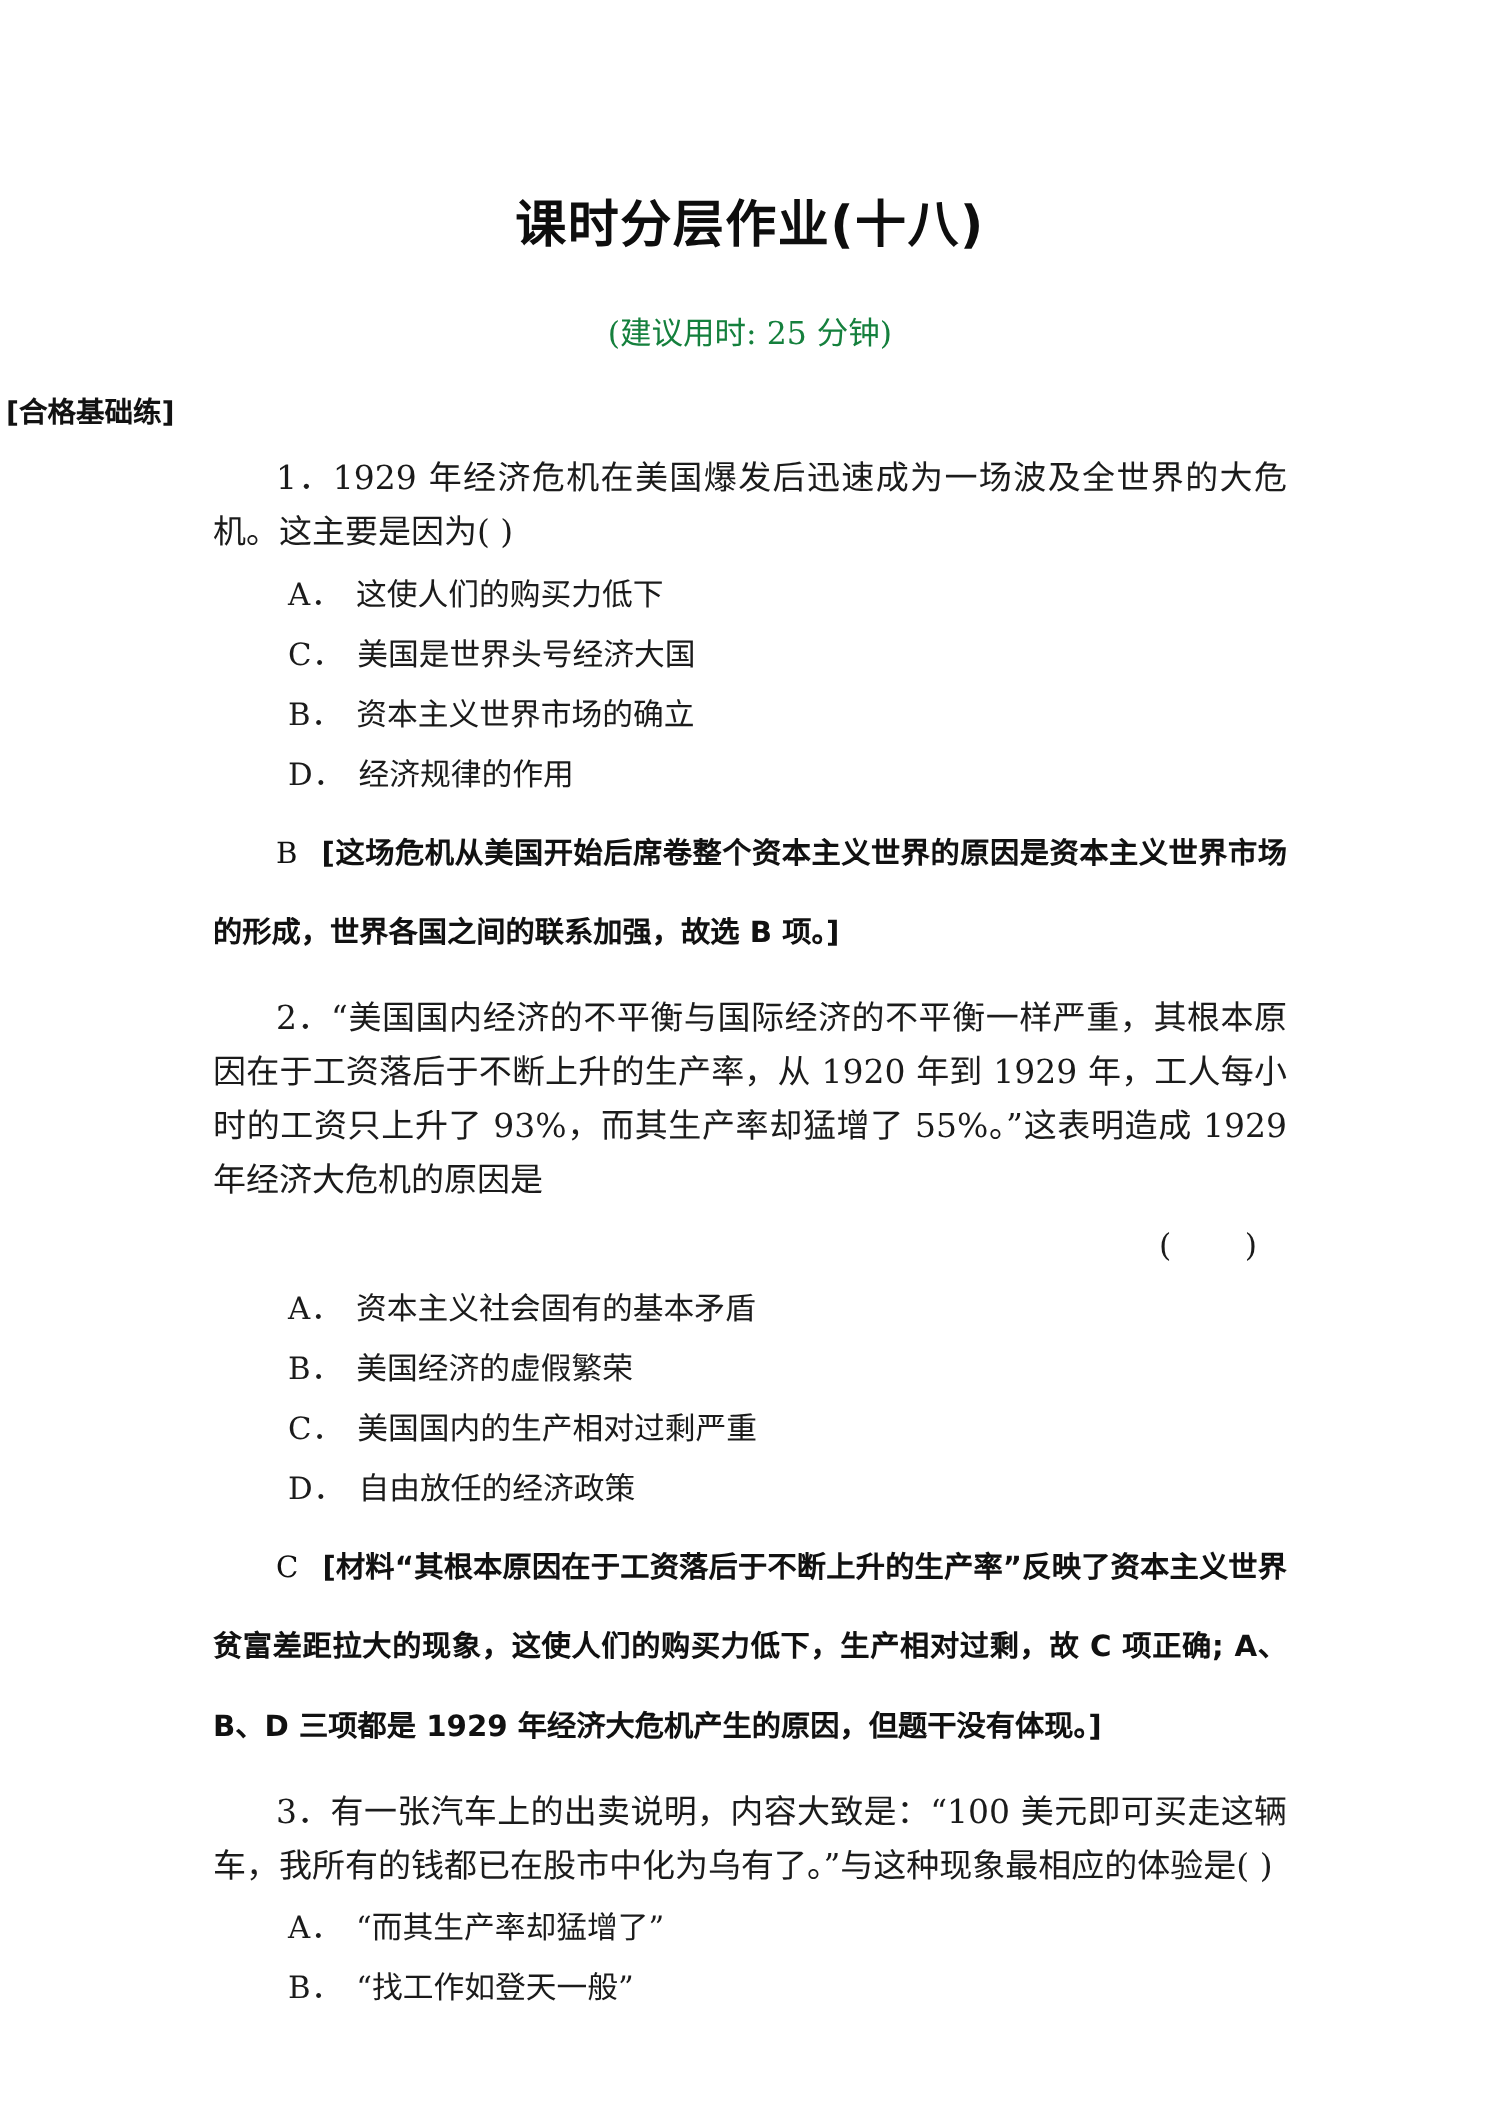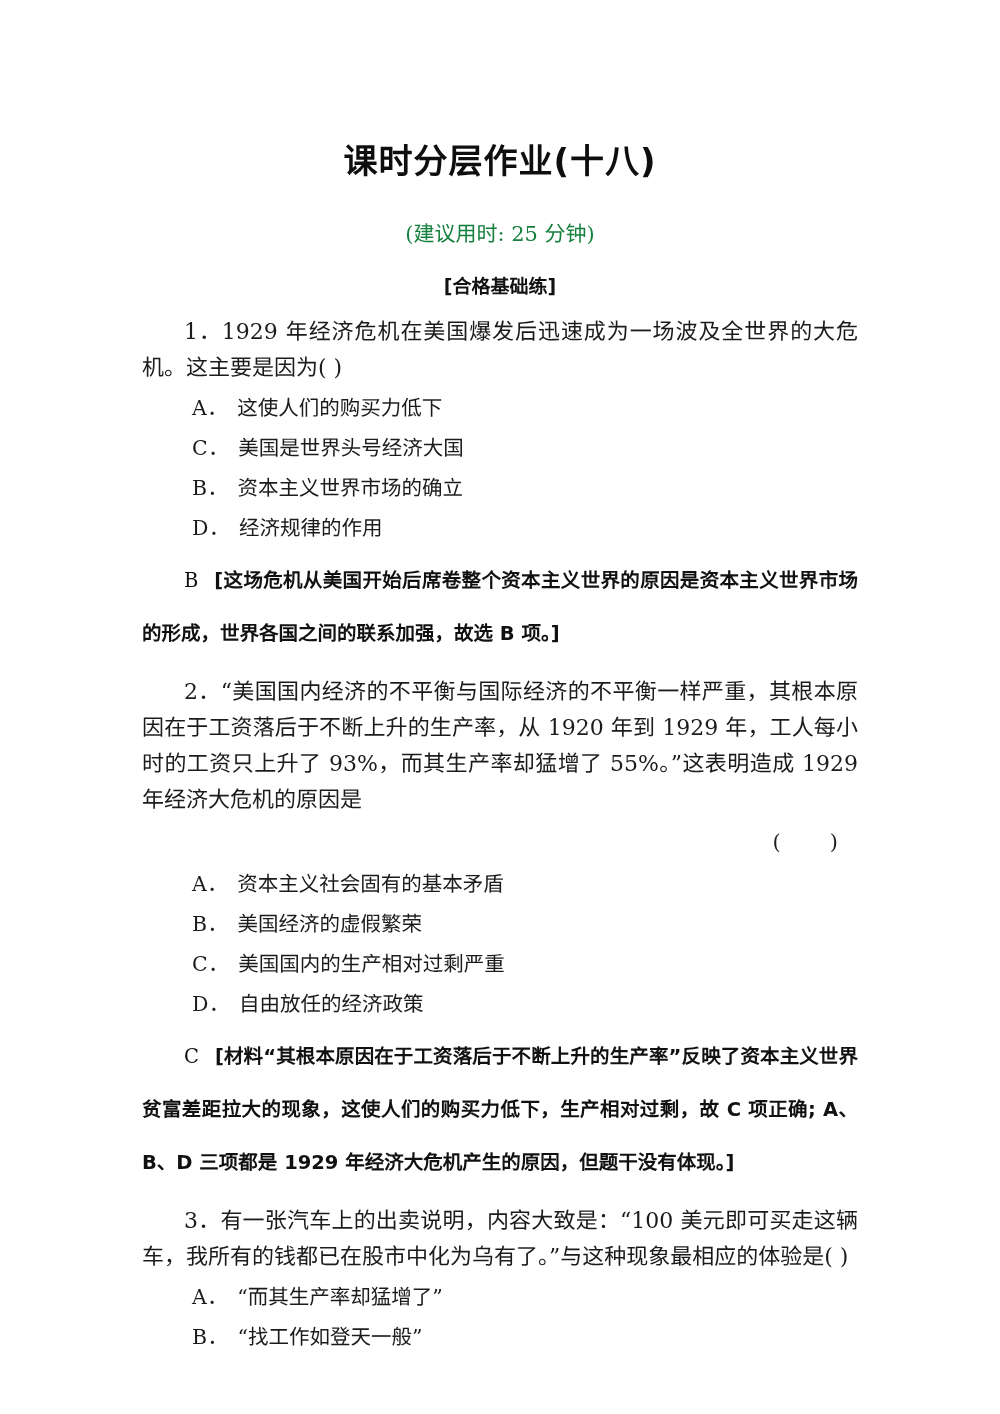--- a/index.html
+++ b/index.html
@@ -19,7 +19,7 @@
     width: 1000px;
     height: 1414px;
     box-sizing: border-box;
-    padding: 16px;
+    padding: 4px;
     overflow: hidden;
   }
 

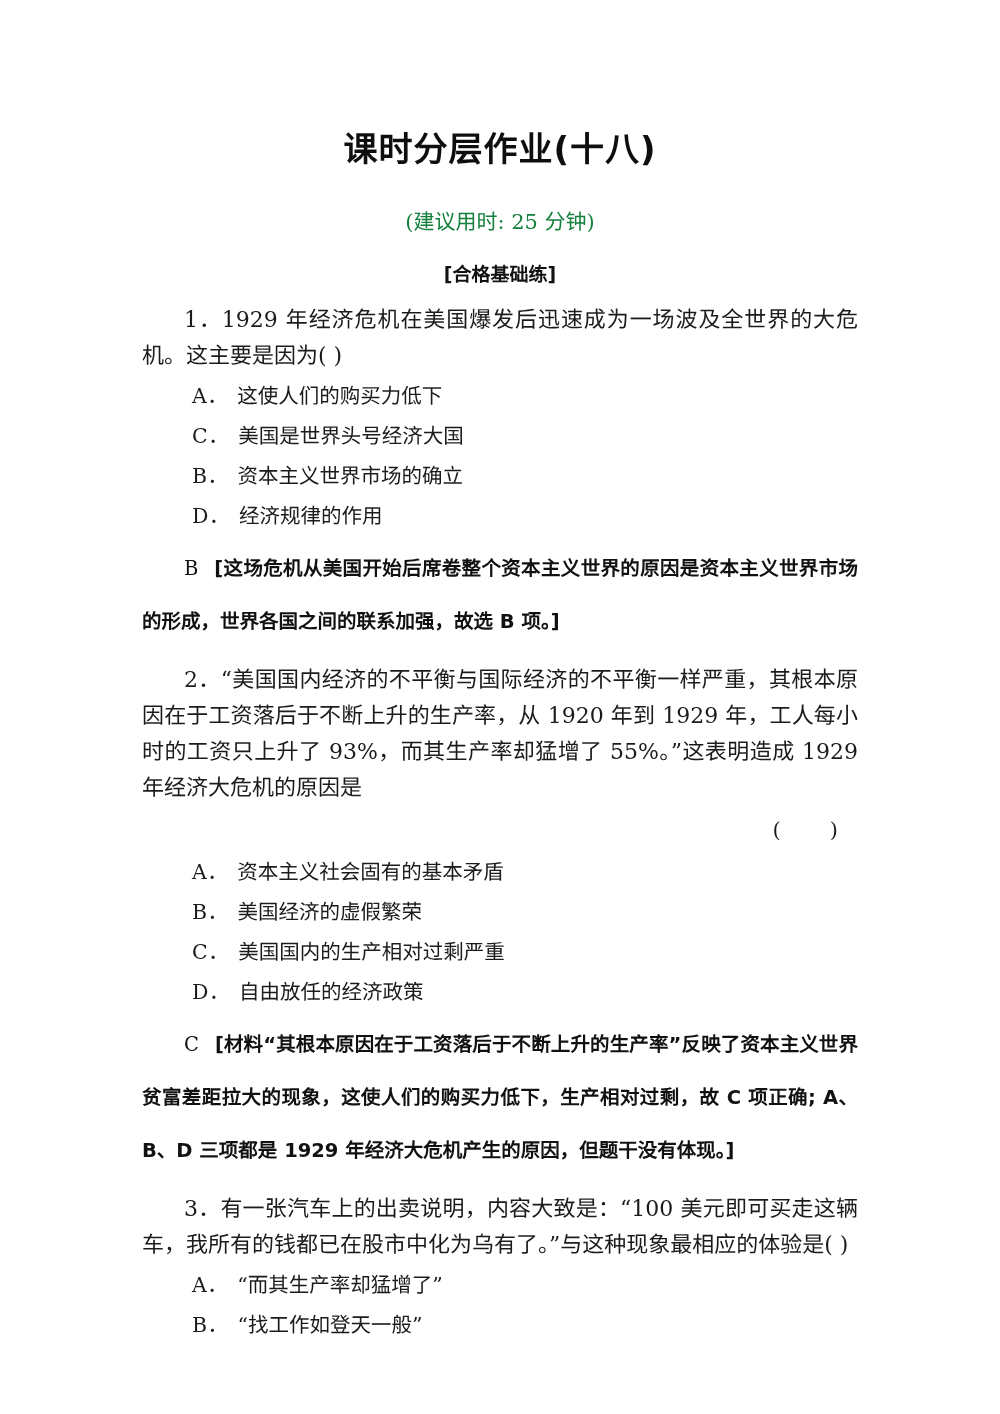--- a/index.html
+++ b/index.html
@@ -45,7 +45,6 @@
   .section-header {
     margin: 0;
     padding-top: 24px;
-    text-align: center;
     font-family: "DejaVu Sans", "Liberation Sans", sans-serif;
     font-weight: 700;
     font-size: 19px;

